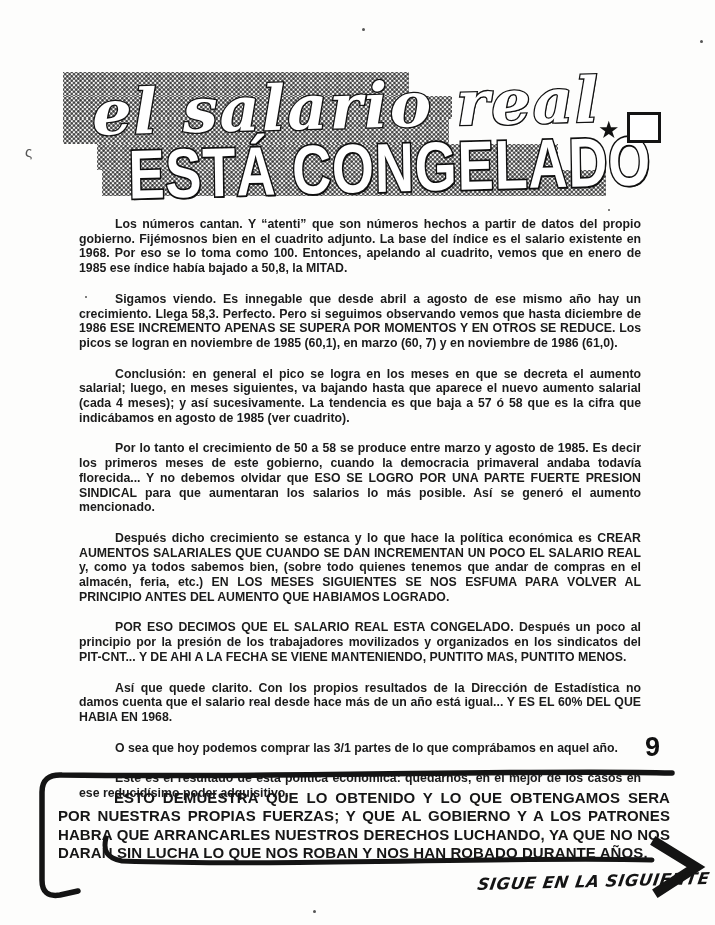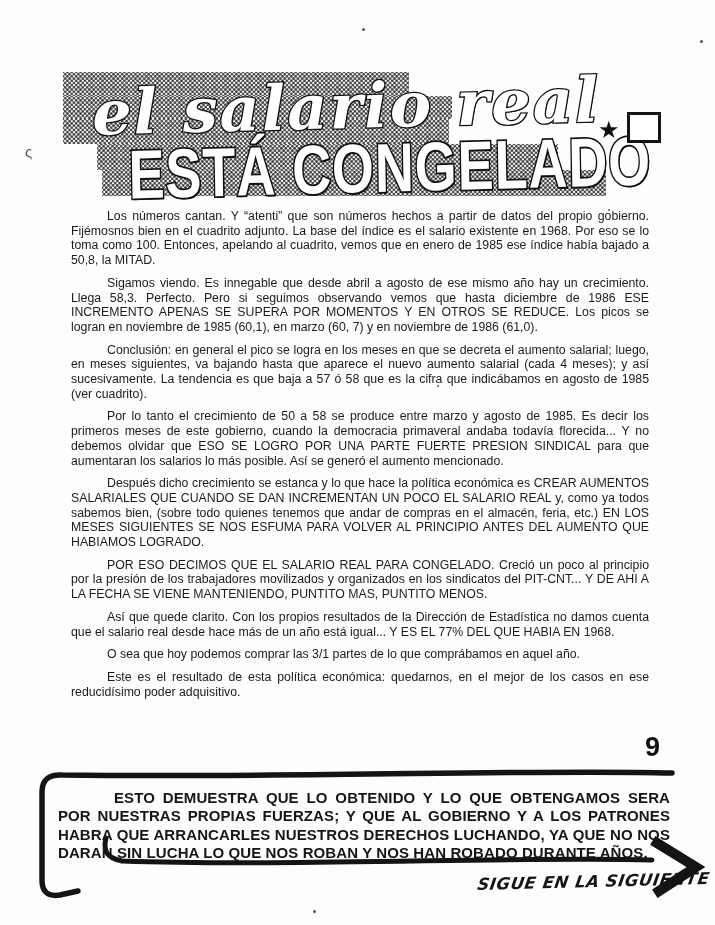--- a/index.html
+++ b/index.html
@@ -76,7 +76,7 @@
     text-align: justify;
     color: #1b1b1b;
   }
-  .body-col p { margin: 8px; text-indent: 36px; }
+  .body-col p { margin: 16px; text-indent: 36px; font-weight: bold; }
 
   .page-number {
     position: absolute; left: 645px; top: 732px;

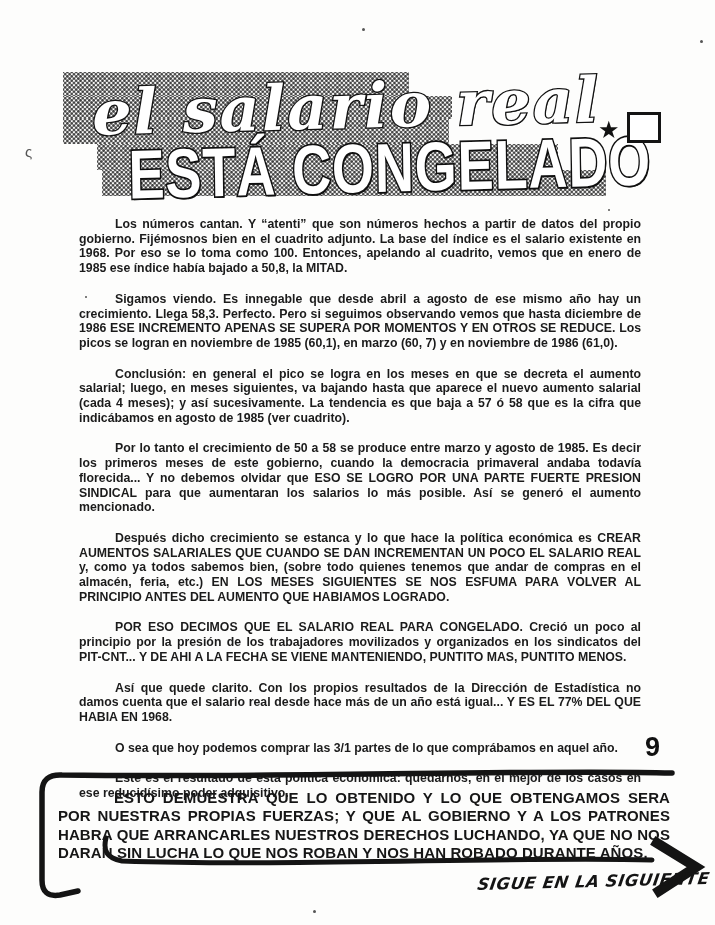--- a/index.html
+++ b/index.html
@@ -136,7 +136,7 @@
     <p>Conclusión: en general el pico se logra en los meses en que se decreta el aumento salarial; luego, en meses siguientes, va bajando hasta que aparece el nuevo aumento salarial (cada 4 meses); y así sucesivamente. La tendencia es que baja a 57 ó 58 que es la cifra que indicábamos en agosto de 1985 (ver cuadrito).</p>
     <p>Por lo tanto el crecimiento de 50 a 58 se produce entre marzo y agosto de 1985. Es decir los primeros meses de este gobierno, cuando la democracia primaveral andaba todavía florecida... Y no debemos olvidar que ESO SE LOGRO POR UNA PARTE FUERTE PRESION SINDICAL para que aumentaran los salarios lo más posible. Así se generó el aumento mencionado.</p>
     <p>Después dicho crecimiento se estanca y lo que hace la política económica es CREAR AUMENTOS SALARIALES QUE CUANDO SE DAN INCREMENTAN UN POCO EL SALARIO REAL y, como ya todos sabemos bien, (sobre todo quienes tenemos que andar de compras en el almacén, feria, etc.) EN LOS MESES SIGUIENTES SE NOS ESFUMA PARA VOLVER AL PRINCIPIO ANTES DEL AUMENTO QUE HABIAMOS LOGRADO.</p>
-    <p>POR ESO DECIMOS QUE EL SALARIO REAL PARA CONGELADO. Creció un poco al principio por la presión de los trabajadores movilizados y organizados en los sindicatos del PIT-CNT... Y DE AHI A LA FECHA SE VIENE MANTENIENDO, PUNTITO MAS, PUNTITO MENOS.</p>
+    <p>POR ESO DECIMOS QUE EL SALARIO REAL ESTA CONGELADO. Después un poco al principio por la presión de los trabajadores movilizados y organizados en los sindicatos del PIT-CNT... Y DE AHI A LA FECHA SE VIENE MANTENIENDO, PUNTITO MAS, PUNTITO MENOS.</p>
     <p>Así que quede clarito. Con los propios resultados de la Dirección de Estadística no damos cuenta que el salario real desde hace más de un año está igual... Y ES EL 77% DEL QUE HABIA EN 1968.</p>
     <p>O sea que hoy podemos comprar las 3/1 partes de lo que comprábamos en aquel año.</p>
     <p>Este es el resultado de esta política económica: quedarnos, en el mejor de los casos en ese reducidísimo poder adquisitivo.</p>

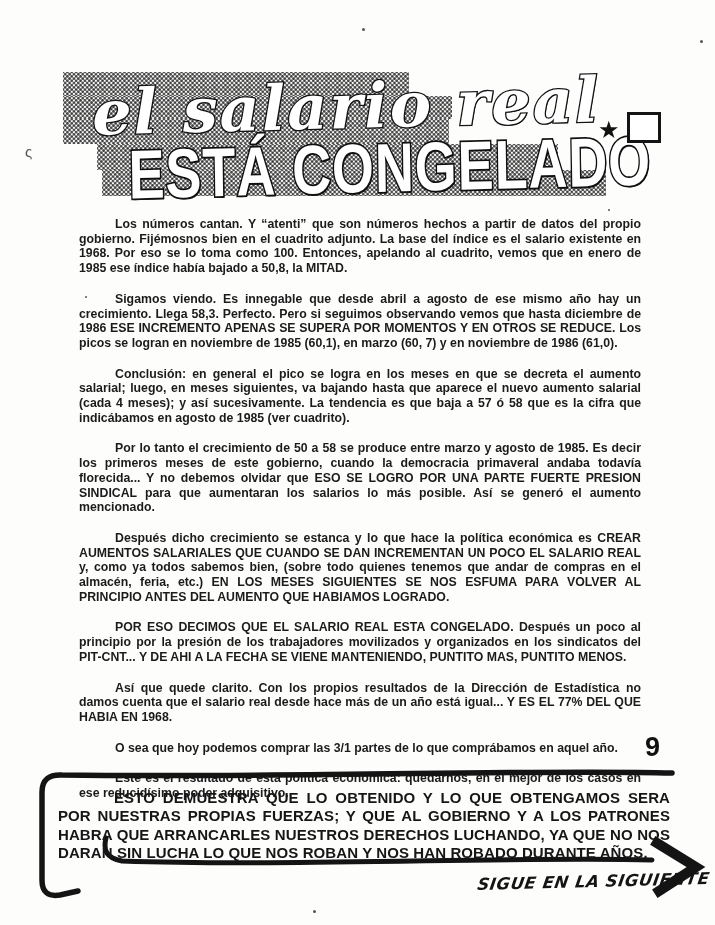--- a/index.html
+++ b/index.html
@@ -137,7 +137,7 @@
     <p>Por lo tanto el crecimiento de 50 a 58 se produce entre marzo y agosto de 1985. Es decir los primeros meses de este gobierno, cuando la democracia primaveral andaba todavía florecida... Y no debemos olvidar que ESO SE LOGRO POR UNA PARTE FUERTE PRESION SINDICAL para que aumentaran los salarios lo más posible. Así se generó el aumento mencionado.</p>
     <p>Después dicho crecimiento se estanca y lo que hace la política económica es CREAR AUMENTOS SALARIALES QUE CUANDO SE DAN INCREMENTAN UN POCO EL SALARIO REAL y, como ya todos sabemos bien, (sobre todo quienes tenemos que andar de compras en el almacén, feria, etc.) EN LOS MESES SIGUIENTES SE NOS ESFUMA PARA VOLVER AL PRINCIPIO ANTES DEL AUMENTO QUE HABIAMOS LOGRADO.</p>
     <p>POR ESO DECIMOS QUE EL SALARIO REAL ESTA CONGELADO. Después un poco al principio por la presión de los trabajadores movilizados y organizados en los sindicatos del PIT-CNT... Y DE AHI A LA FECHA SE VIENE MANTENIENDO, PUNTITO MAS, PUNTITO MENOS.</p>
-    <p>Así que quede clarito. Con los propios resultados de la Dirección de Estadística no damos cuenta que el salario real desde hace más de un año está igual... Y ES EL 77% DEL QUE HABIA EN 1968.</p>
+    <p>Así que quede clarito. Con los propios resultados de la Dirección de Estadística no damos cuenta que el salario real desde hace más de un año está igual... Y ES EL 60% DEL QUE HABIA EN 1968.</p>
     <p>O sea que hoy podemos comprar las 3/1 partes de lo que comprábamos en aquel año.</p>
     <p>Este es el resultado de esta política económica: quedarnos, en el mejor de los casos en ese reducidísimo poder adquisitivo.</p>
   </div>

